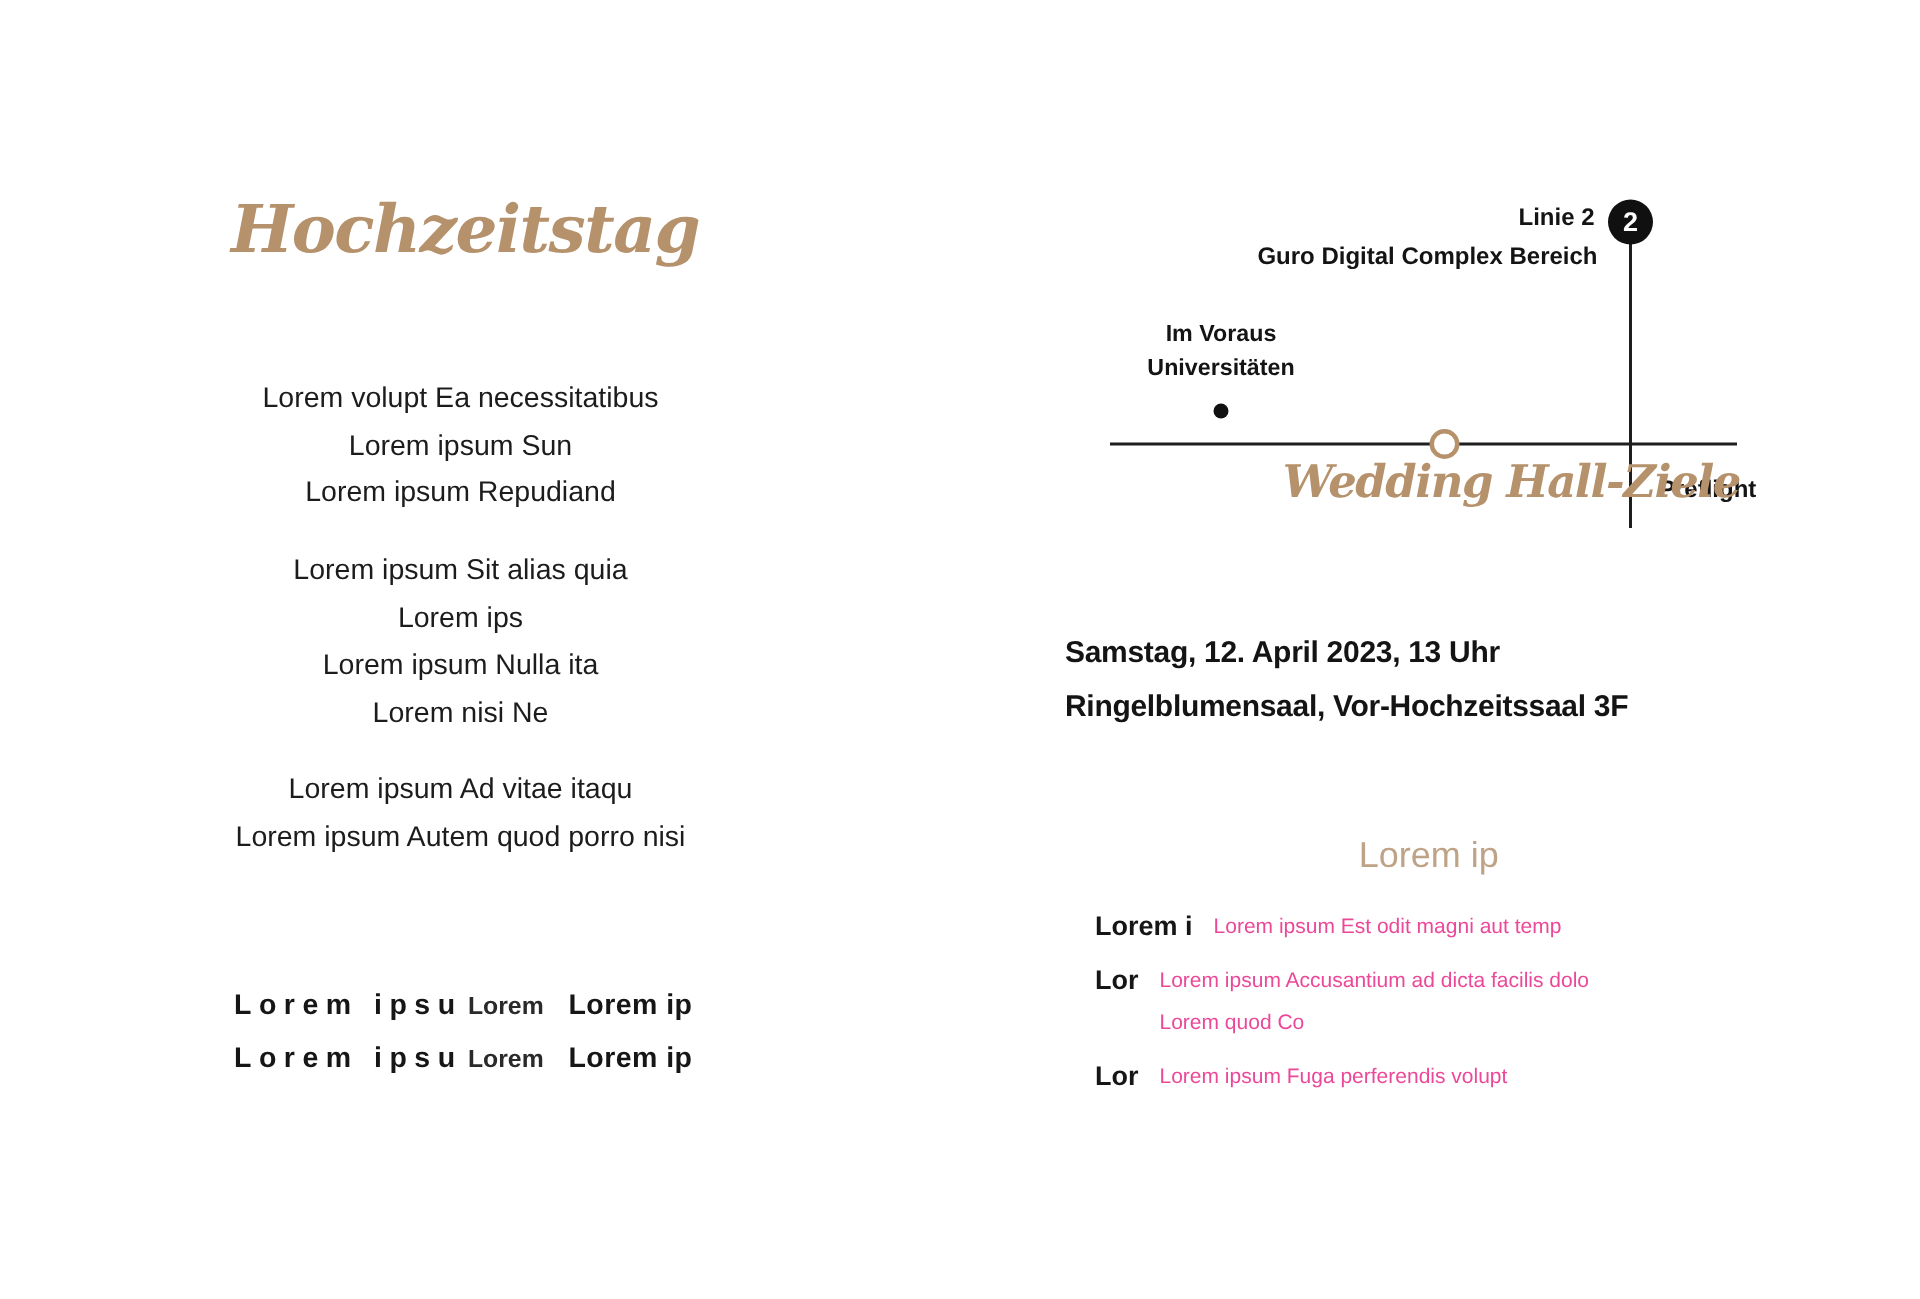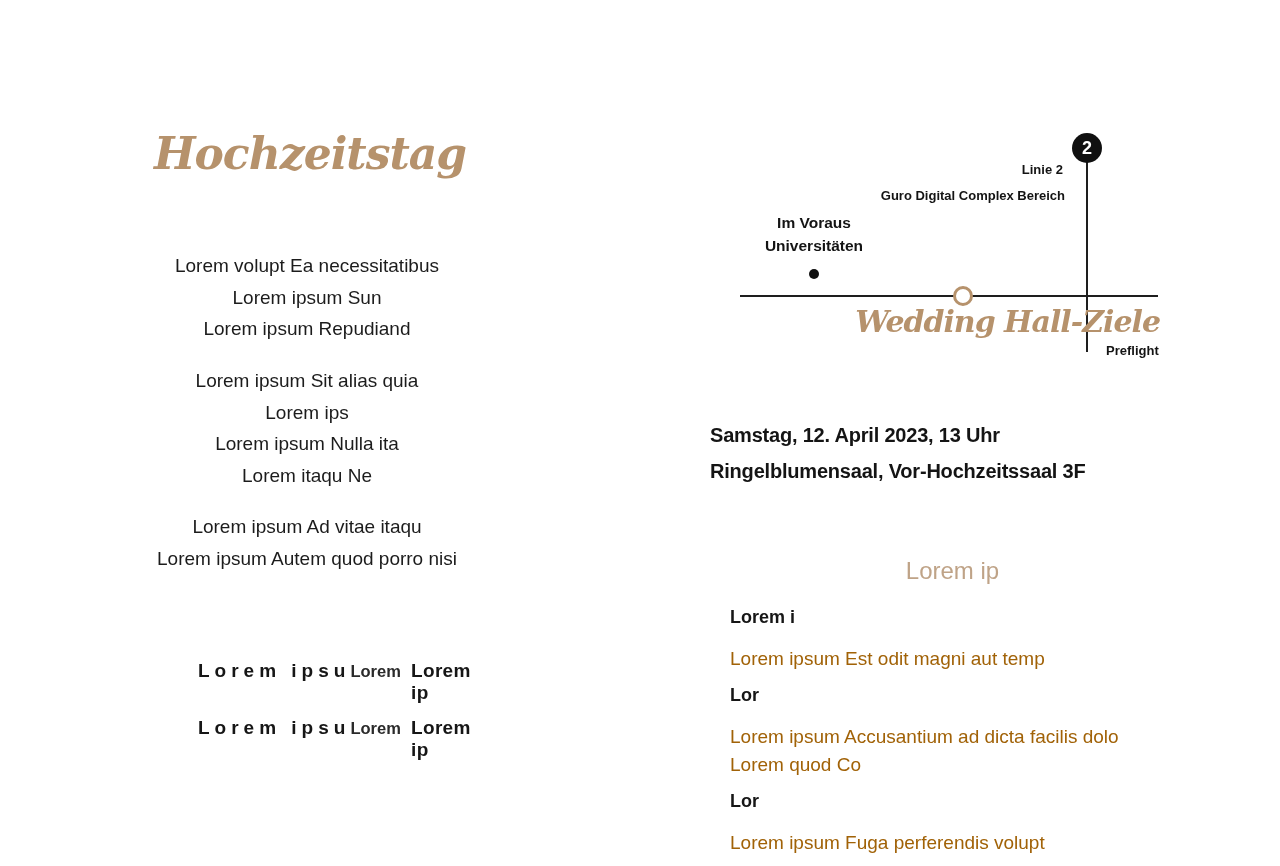--- a/index.html
+++ b/index.html
@@ -43,7 +43,7 @@
 
   
   .map { left: 700px; top: 130px; width: 480px; height: 240px; }
-  .map .label { position: absolute; font-size: 13px; font-weight: 600; color: #141414; white-space: nowrap; margin-top: 25px; }
+  .map .label { position: absolute; font-size: 16px; font-weight: 600; color: #141414; white-space: nowrap; }
   .map-line-label { top: 7px; right: 117px; }
   .map-area-label { top: 33px; right: 115px; }
   .line-badge {

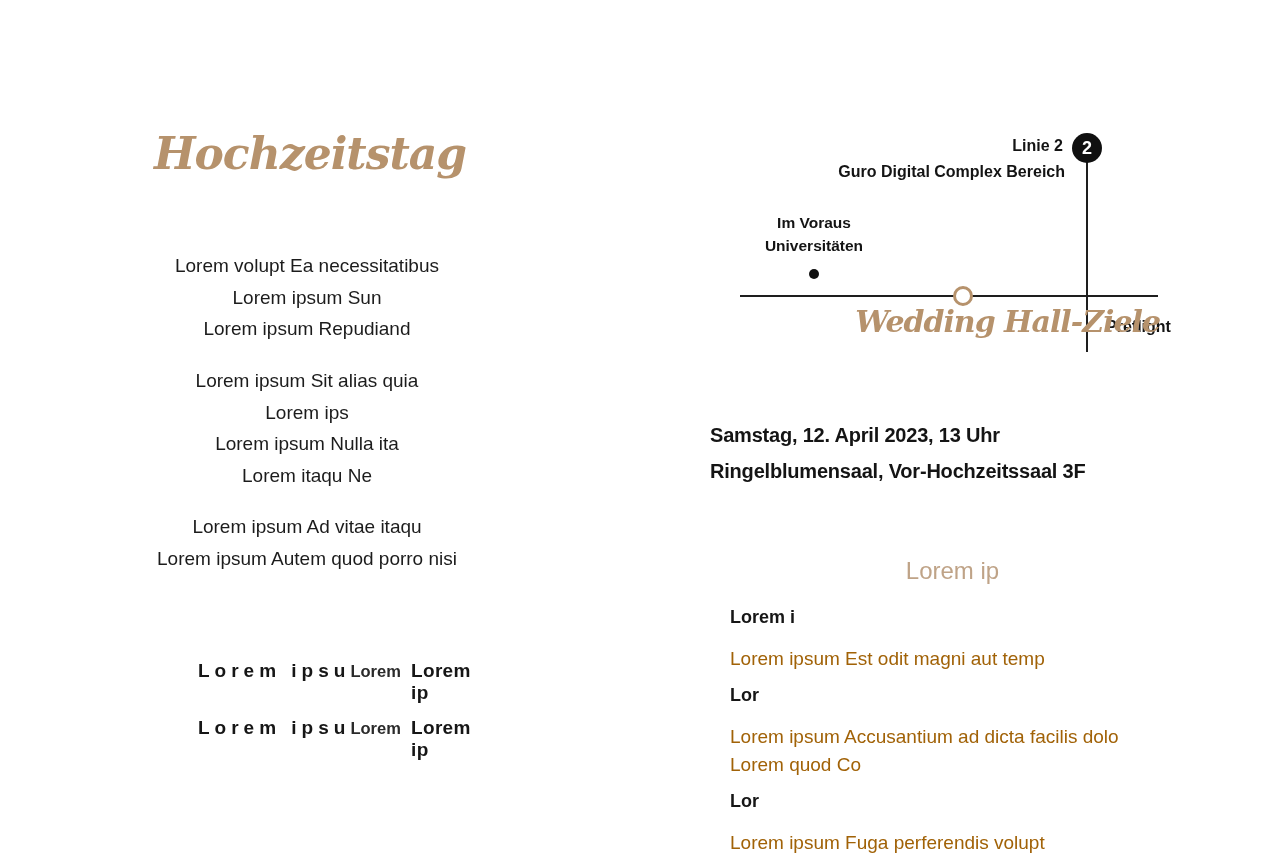--- a/index.html
+++ b/index.html
@@ -107,7 +107,7 @@
   <div>Lorem ipsum Sit alias quia</div>
   <div>Lorem ips</div>
   <div>Lorem ipsum Nulla ita</div>
-  <div>Lorem itaqu Ne</div>
+  <div>Lorem nisi Ne</div>
 </div>
 
 <div class="abs para para-3">

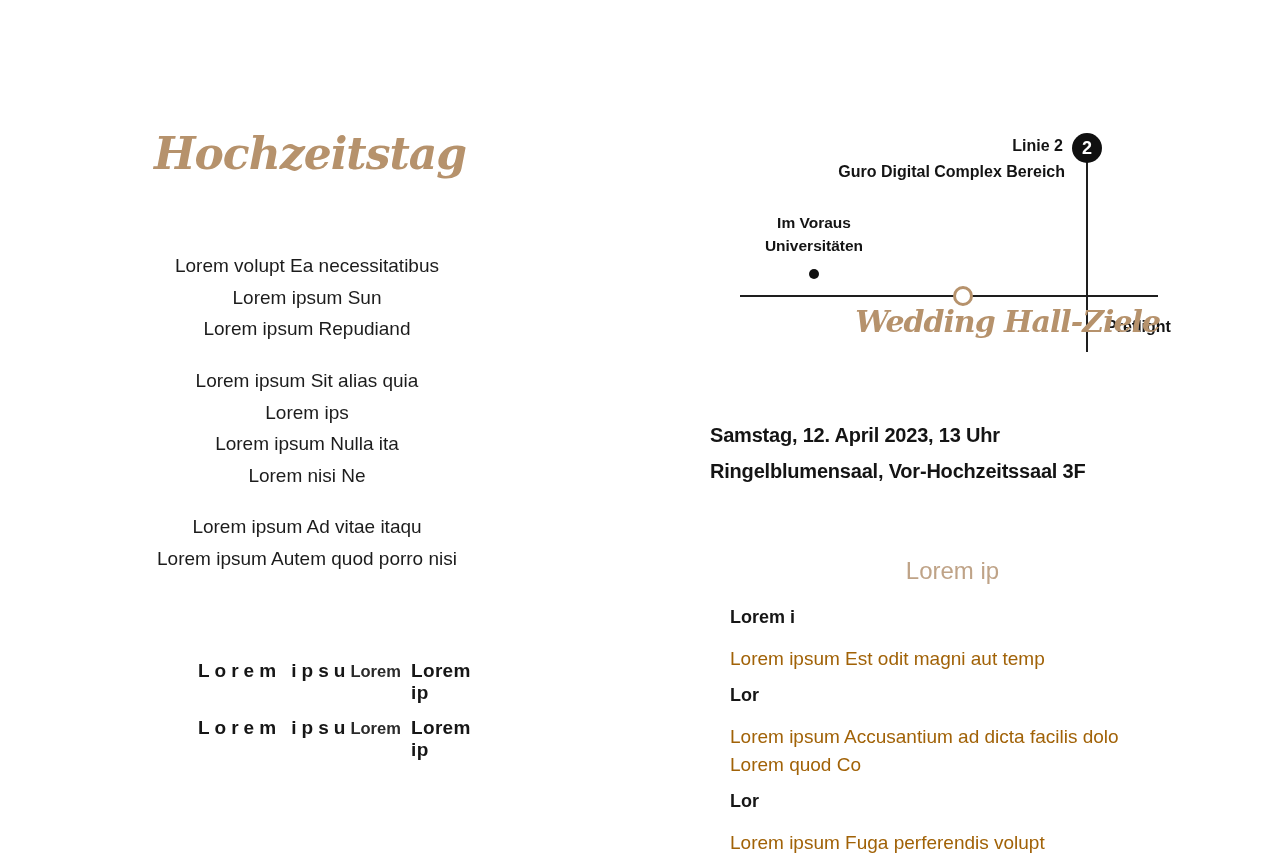--- a/index.html
+++ b/index.html
@@ -88,7 +88,7 @@
     color: #bfa387;
   }
   .info-list { left: 730px; top: 603px; width: 440px; }
-  .info-item { display: flex; gap: 14px; margin-bottom: 8px; flex-direction: column; }
+  .info-item { display: flex; gap: 14px; margin-bottom: 8px; }
   .info-label { font-size: 18px; font-weight: 700; line-height: 28px; color: #161616; white-space: nowrap; }
   .info-lines { font-size: 19px; font-weight: 400; line-height: 28px; color: #a16207; }
 </style>

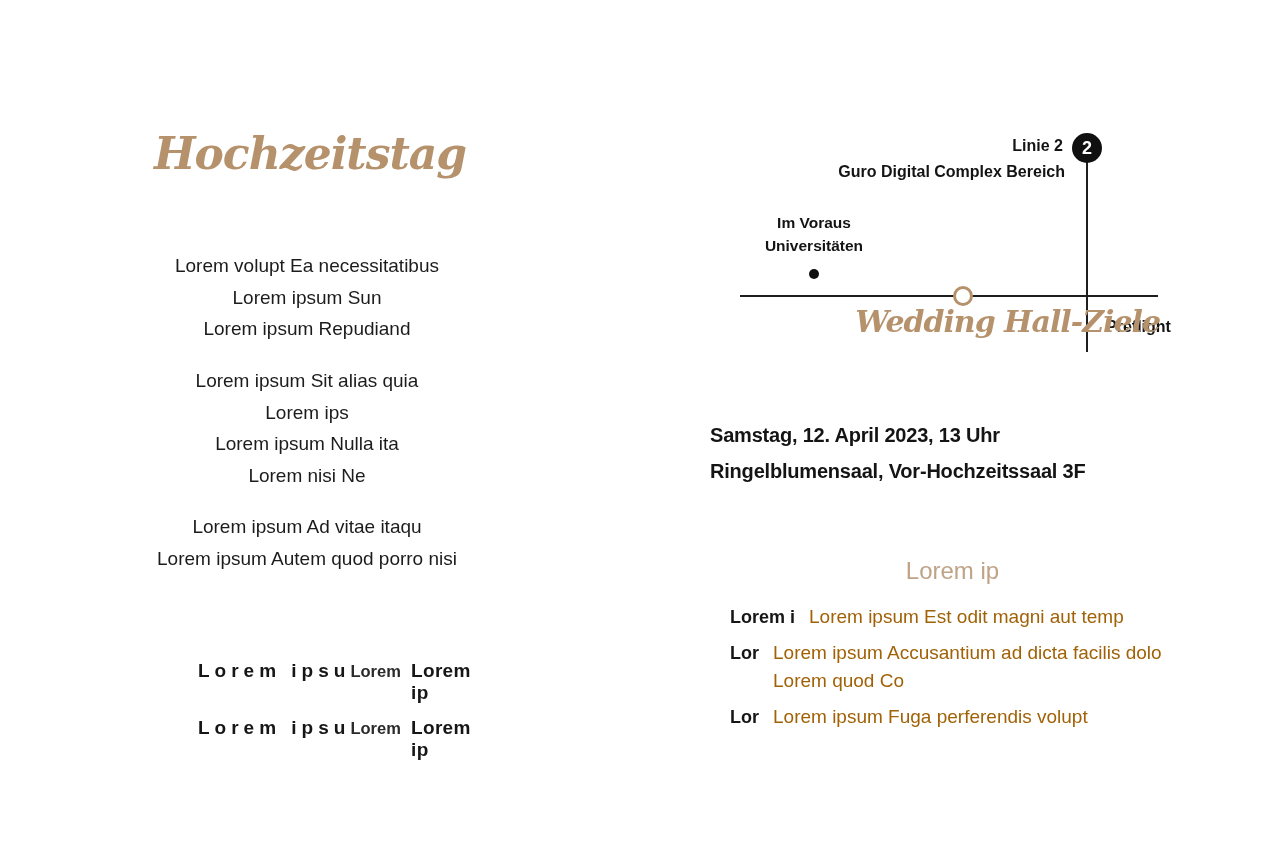--- a/index.html
+++ b/index.html
@@ -90,7 +90,7 @@
   .info-list { left: 730px; top: 603px; width: 440px; }
   .info-item { display: flex; gap: 14px; margin-bottom: 8px; }
   .info-label { font-size: 18px; font-weight: 700; line-height: 28px; color: #161616; white-space: nowrap; }
-  .info-lines { font-size: 19px; font-weight: 400; line-height: 28px; color: #a16207; }
+  .info-lines { font-size: 14px; font-weight: 400; line-height: 28px; color: #ec4899; }
 </style>
 </head>
 <body>

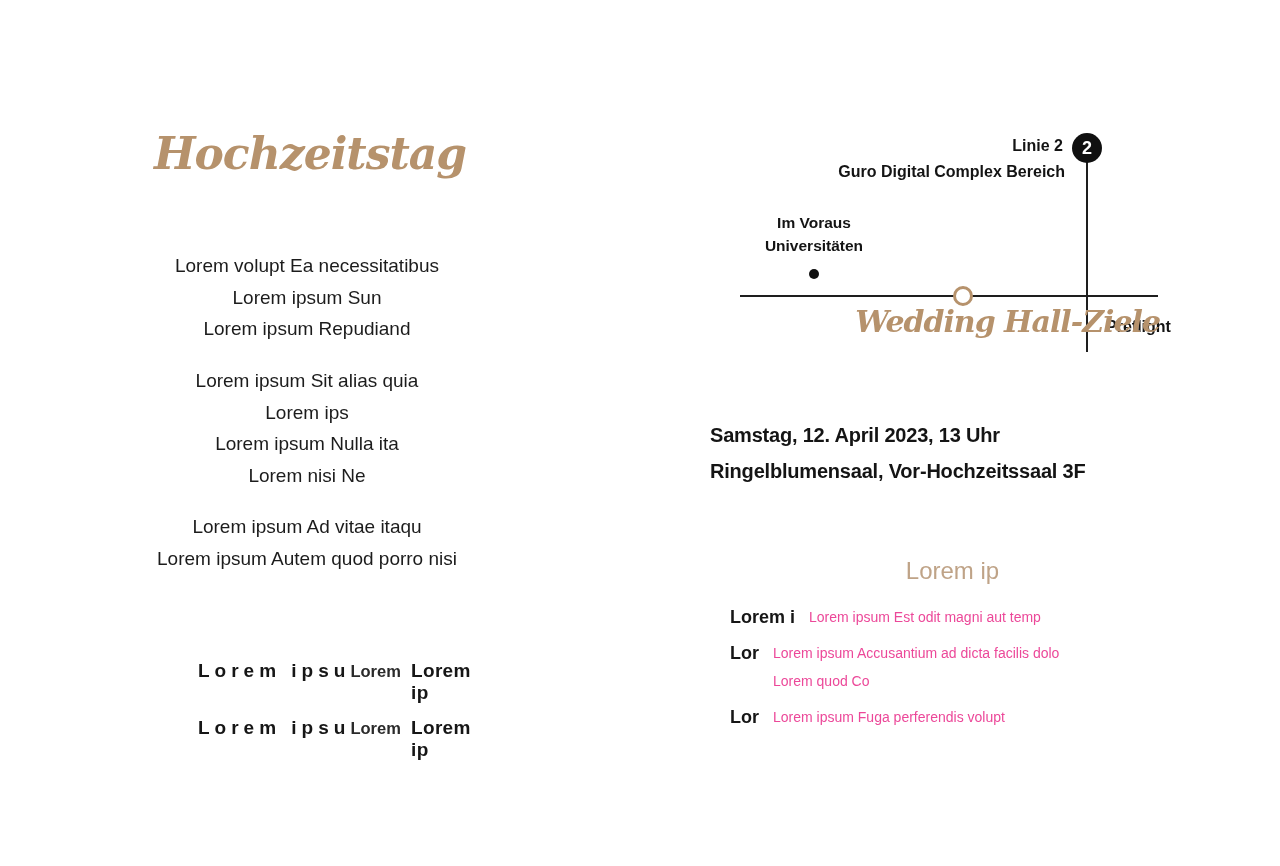--- a/index.html
+++ b/index.html
@@ -36,7 +36,7 @@
   .sig-row { display: flex; align-items: baseline; margin-bottom: 13px; }
   .sig-name {
     width: 156px; font-size: 19px; font-weight: 600;
-    letter-spacing: 5px; color: #161616; white-space: nowrap; margin-left: 42px;
+    letter-spacing: 5px; color: #161616; white-space: nowrap;
   }
   .sig-mid { width: 67px; font-size: 16.5px; font-weight: 700; color: #2a2a2a; }
   .sig-right { font-size: 19px; font-weight: 600; letter-spacing: 0.3px; color: #161616; }

